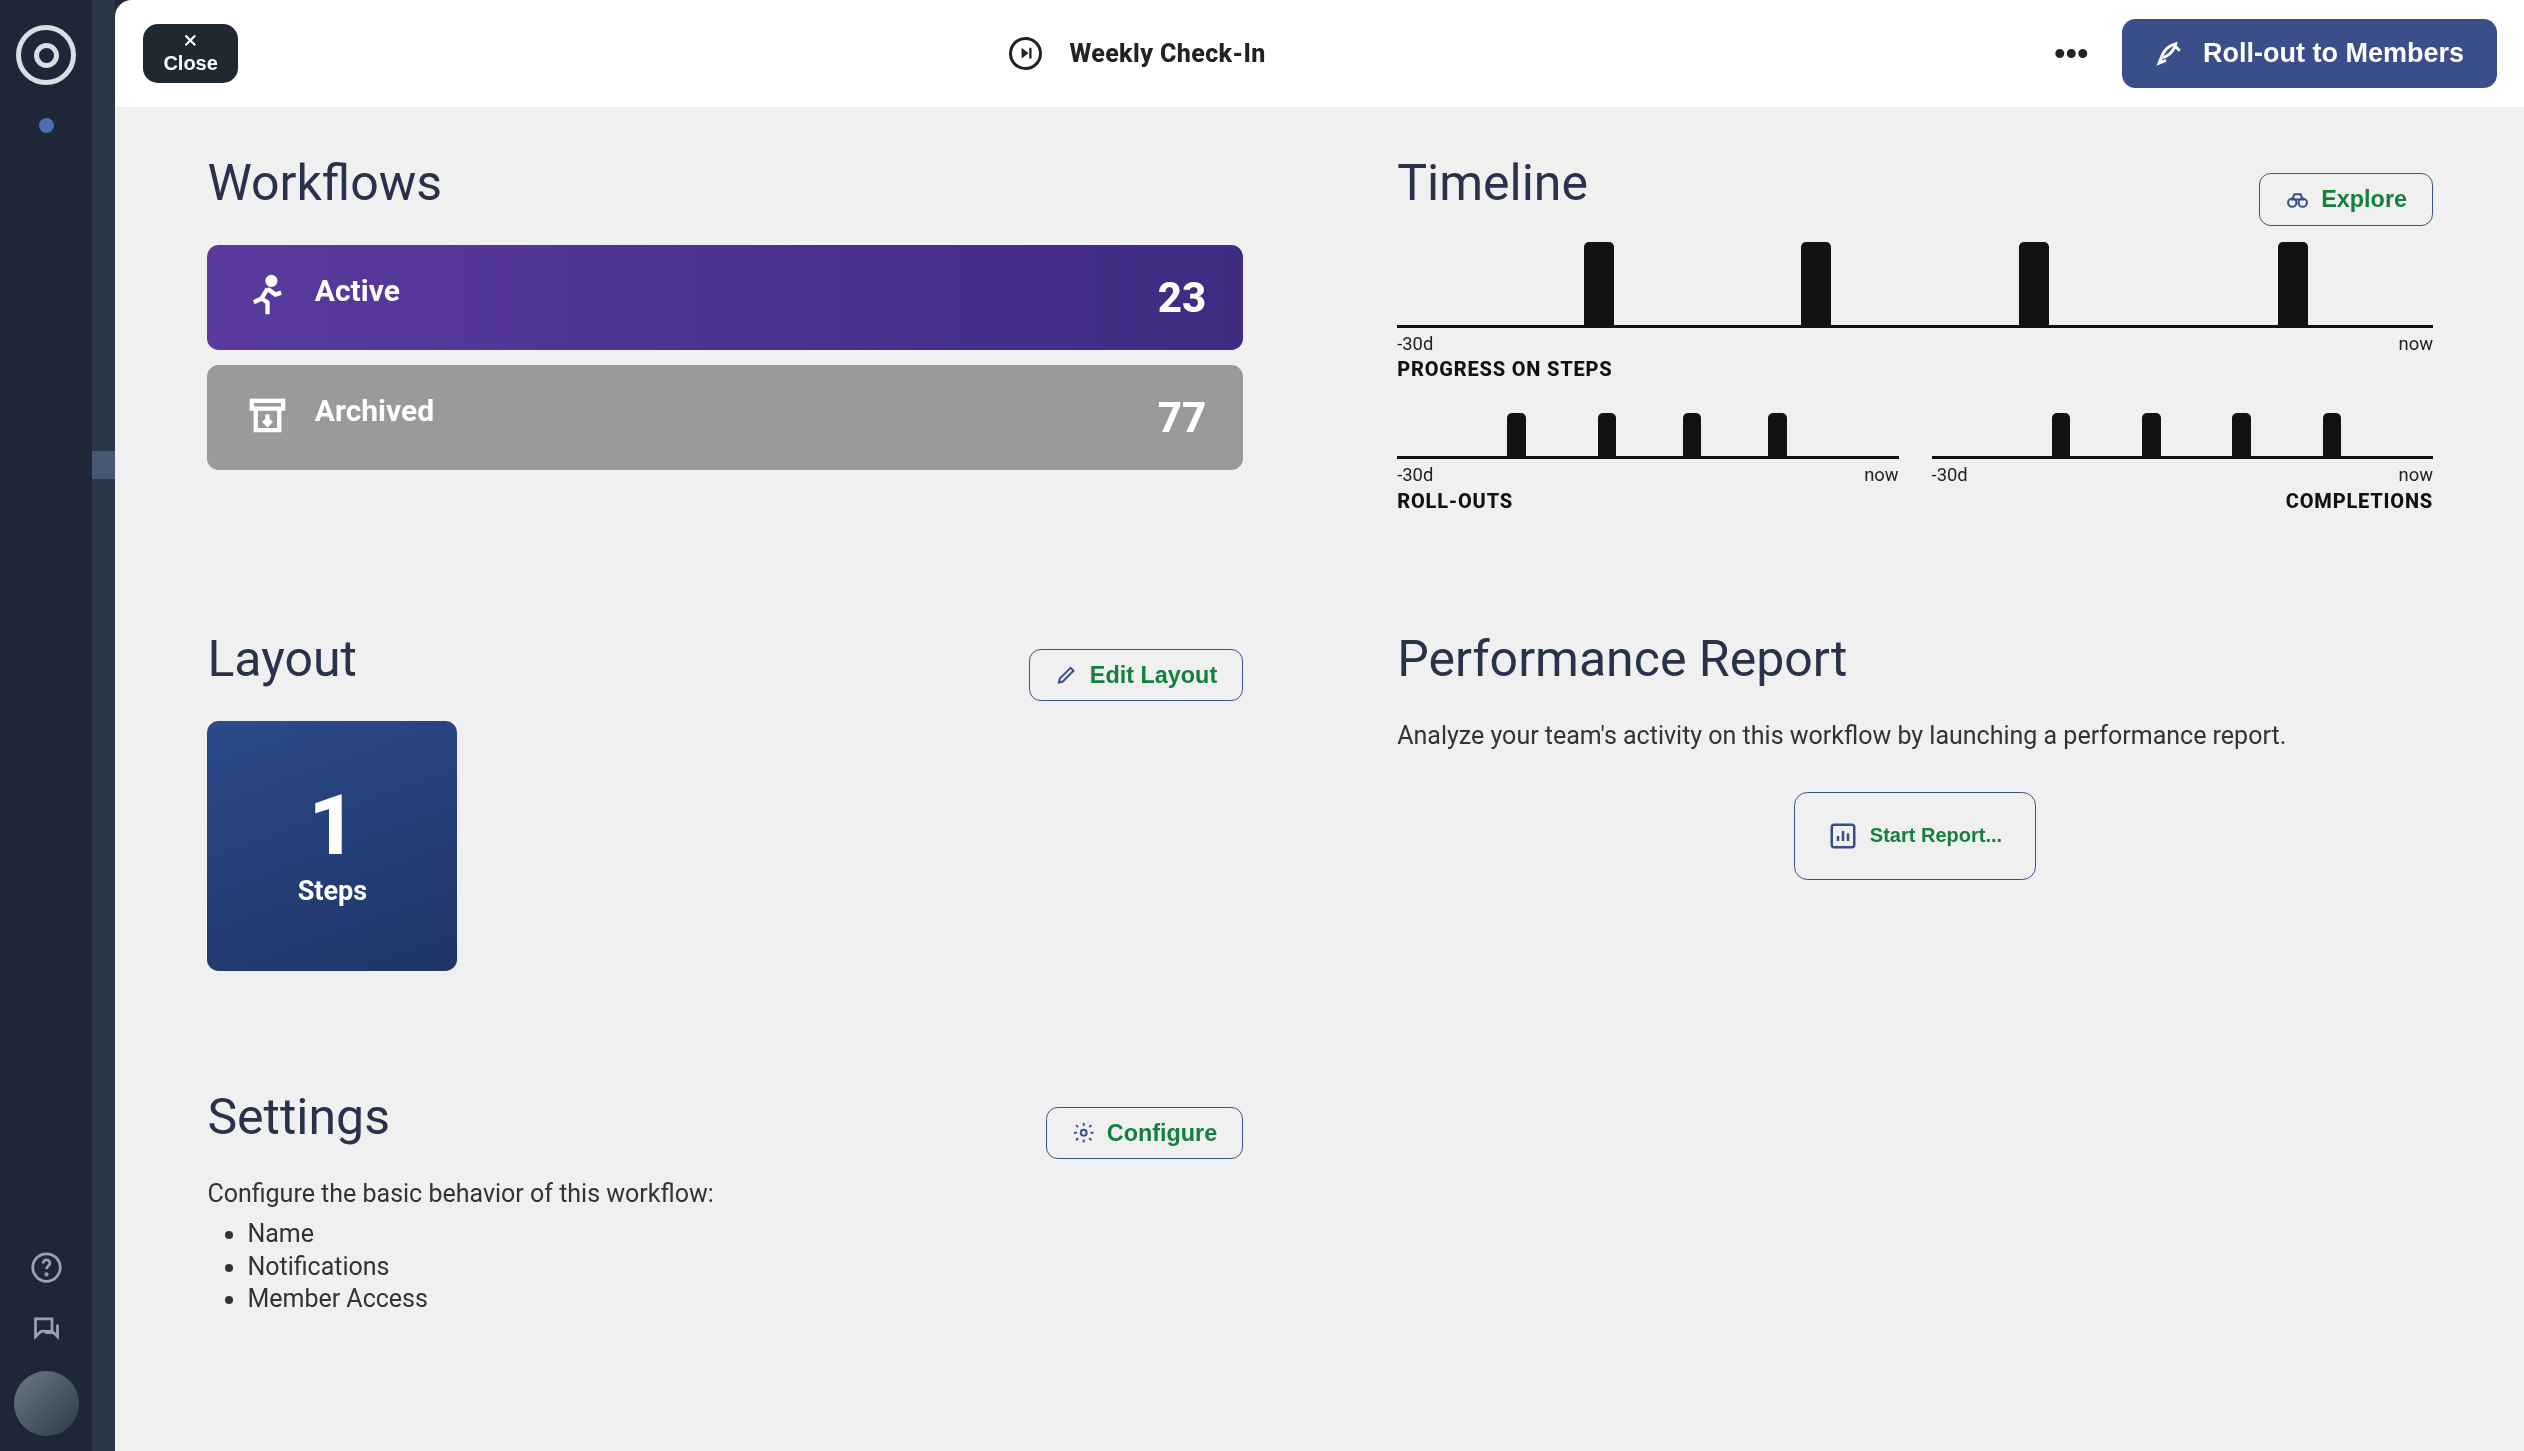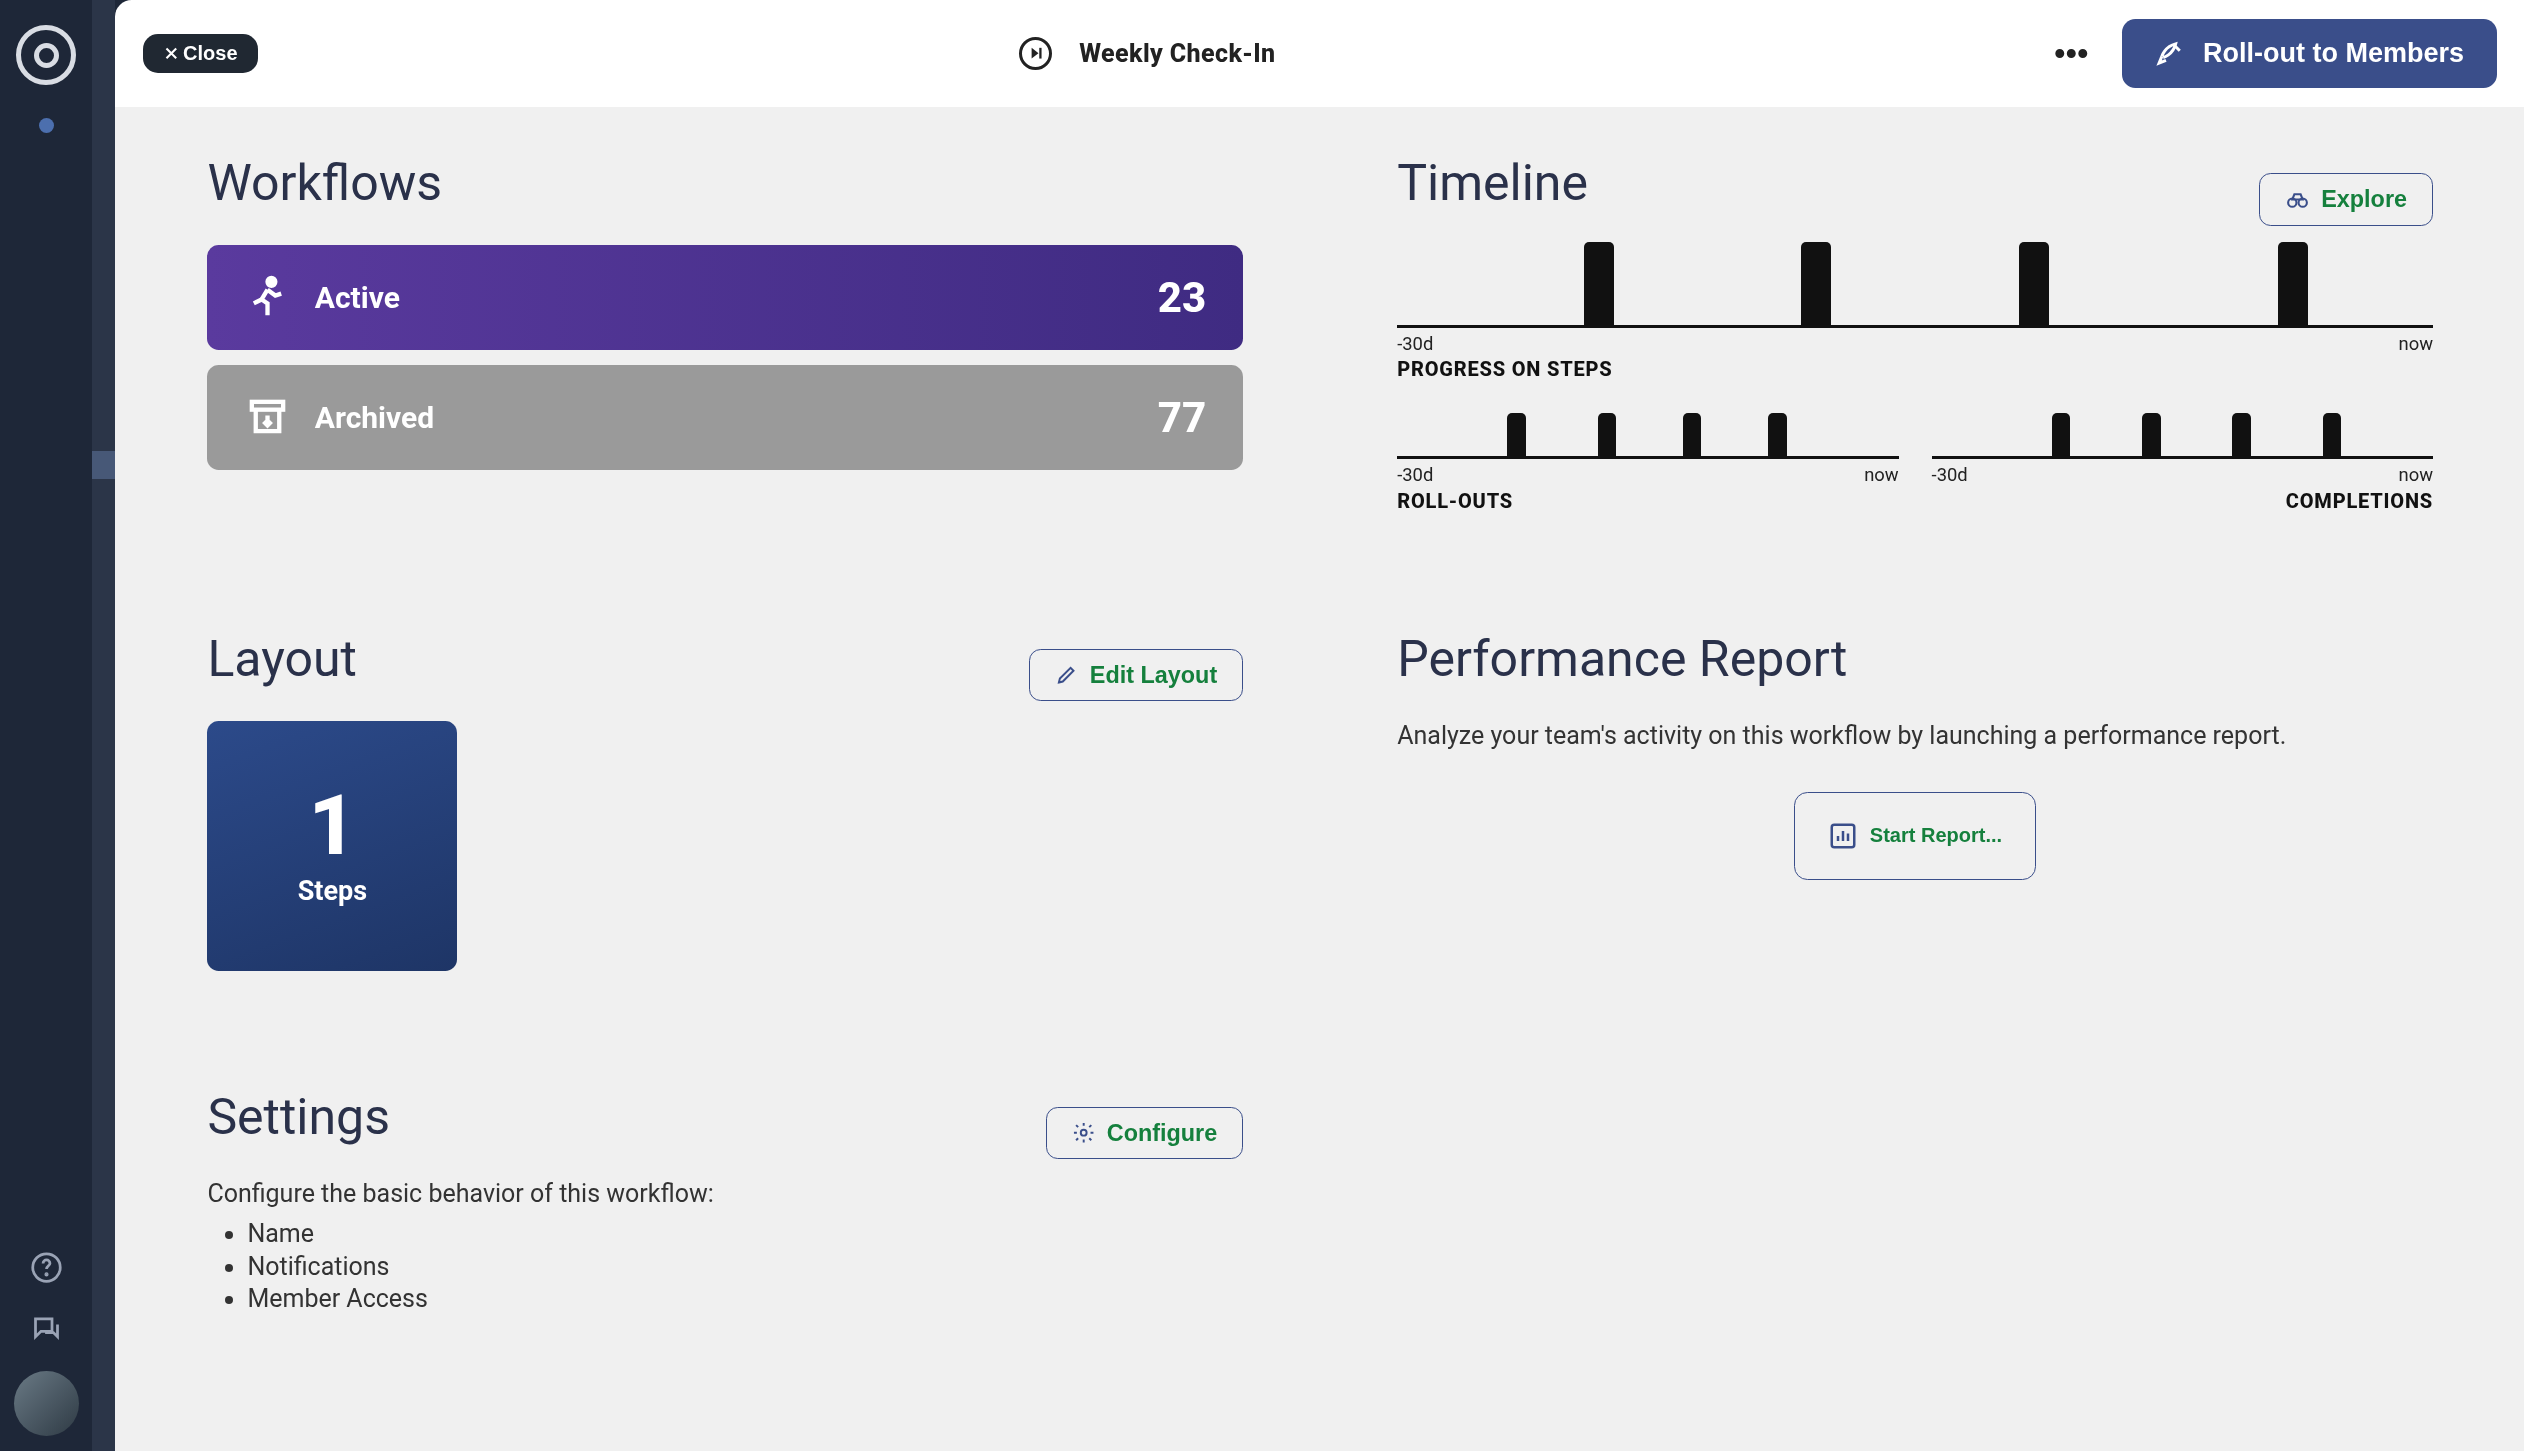--- a/index.html
+++ b/index.html
@@ -86,6 +86,7 @@
     font-weight:600;
     display:flex;align-items:center;gap:3px;
     cursor:pointer;
+    flex-direction:column;
   }
   .title-wrap {
     flex:1;

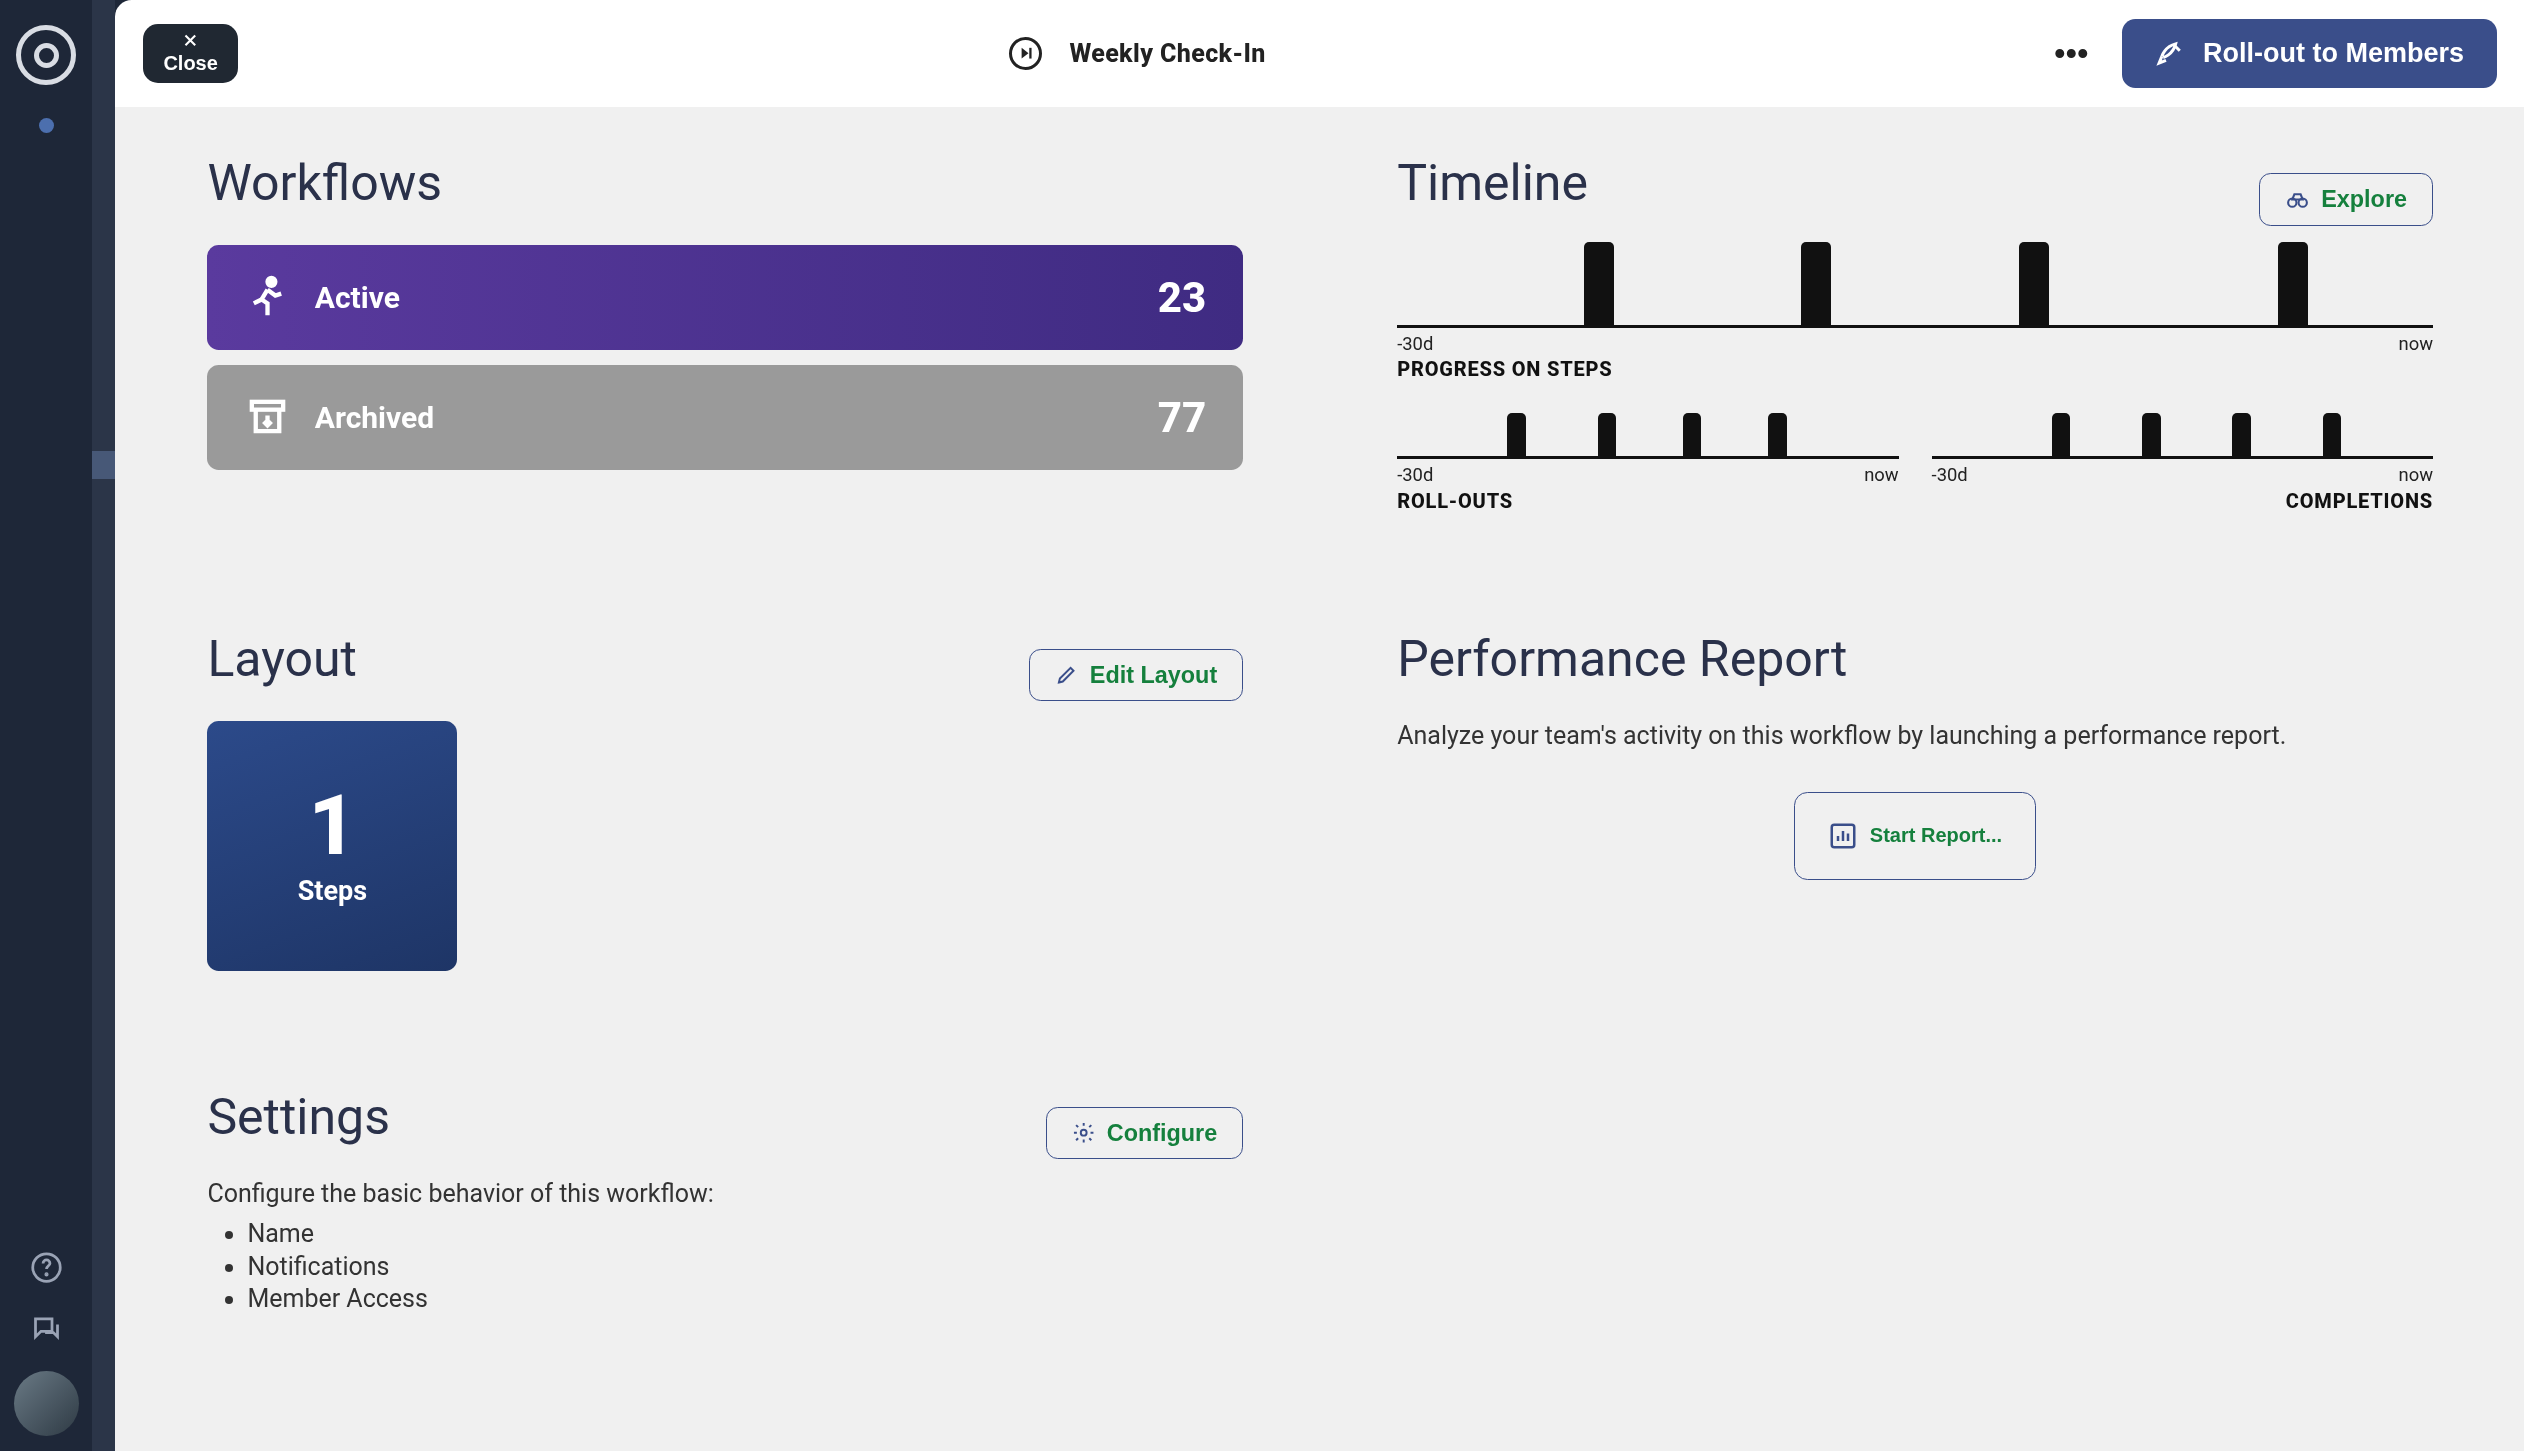--- a/index.html
+++ b/index.html
@@ -149,7 +149,7 @@
   .wf-tile {
     border-radius:11.7px;
     padding:28px 37px;
-    display:flex;align-items:center;gap:23.4px;
+    display:flex;gap:23.4px;
     color:#fff;
     margin-bottom:15px;
     cursor:pointer;

